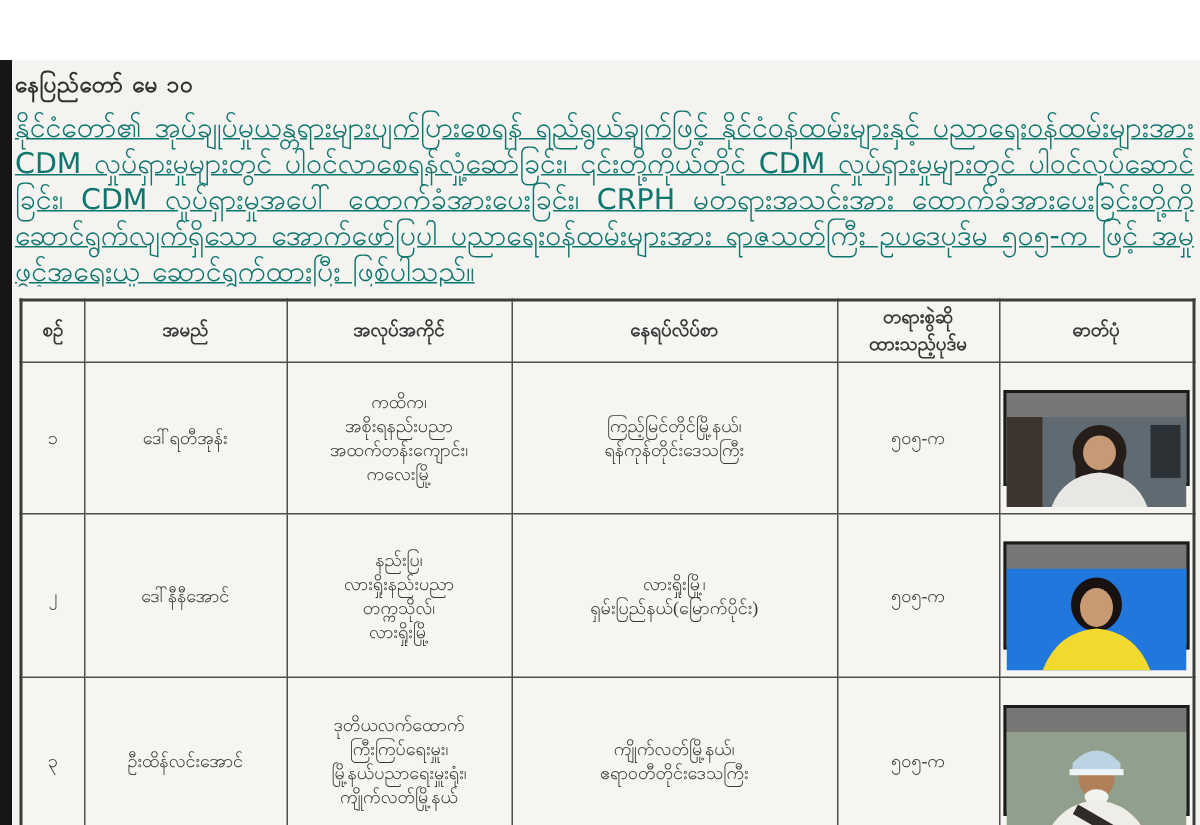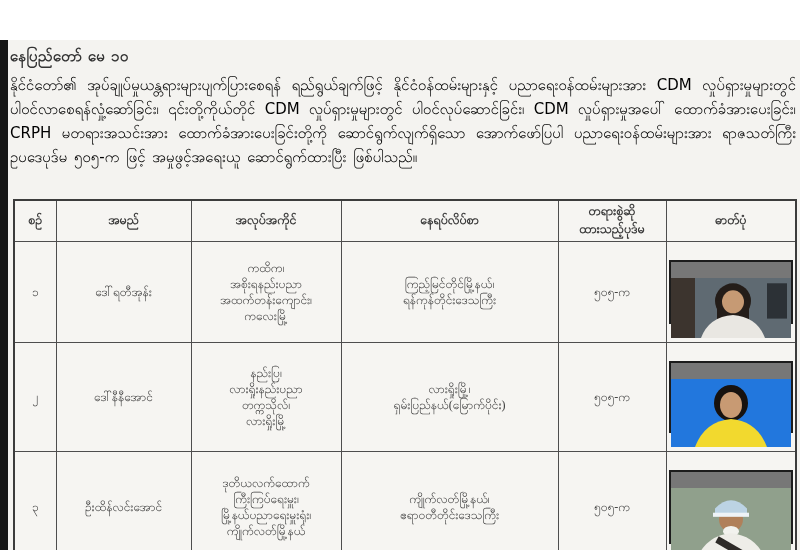--- a/index.html
+++ b/index.html
@@ -14,8 +14,8 @@
   .content{position:absolute;left:10px;top:6px;width:786px;}
   .dateline{font-size:15px;font-weight:bold;margin:0 0 5px 0;letter-spacing:.5px;color:#333;}
   .para{
-    font-size:15px;line-height:24px;margin:0;color:#000000;
-    text-align:justify;height:118px;overflow:hidden;word-spacing:2px;
+    font-size:19px;line-height:24px;margin:0;color:#0f766e;
+    text-align:justify;height:118px;overflow:hidden;word-spacing:2px;text-decoration:underline;
   }
   table.tbl{
     border-collapse:collapse;table-layout:fixed;width:782px;

